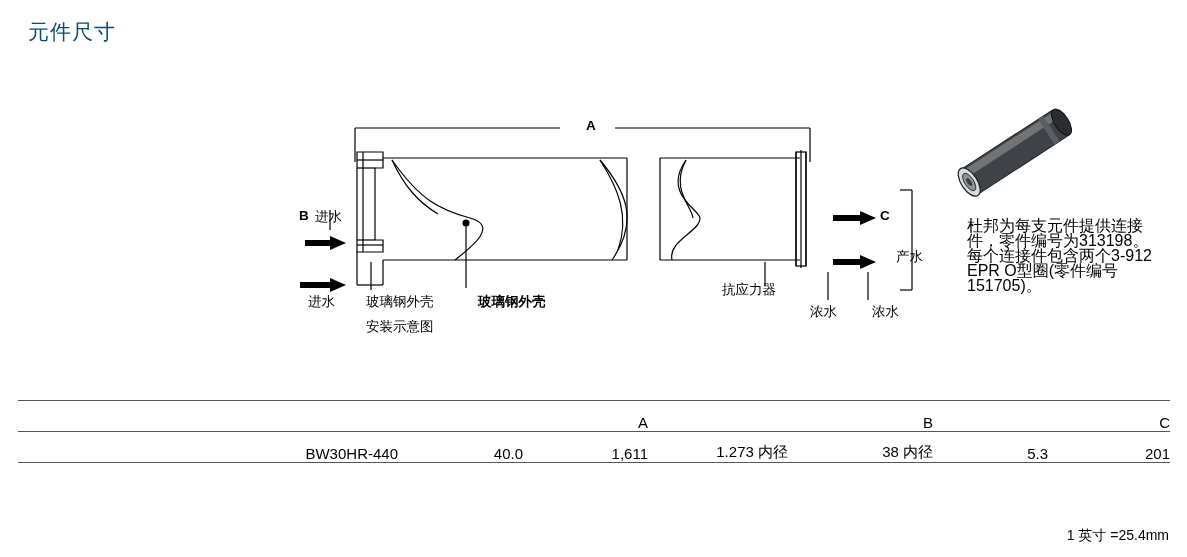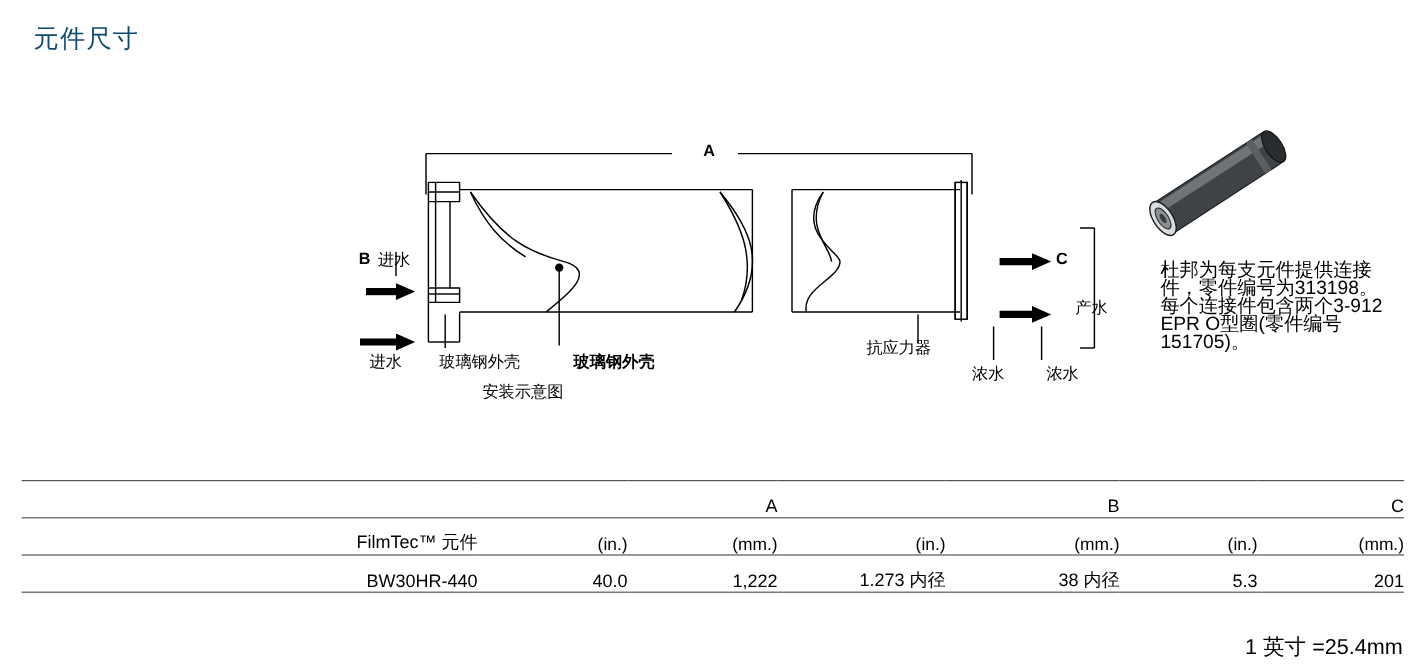--- a/index.html
+++ b/index.html
@@ -197,7 +197,7 @@
 
   <div class="dlabel" style="left:308px; top:203px;">进水</div>
   <div class="dlabel" style="left:366px; top:203px;">玻璃钢外壳</div>
-  <div class="dlabel" style="left:366px; top:228px;margin-left:36px;">安装示意图</div>
+  <div class="dlabel" style="left:366px; top:228px;">安装示意图</div>
   <div class="dlabel" style="left:478px; top:203px;font-weight:bold;">玻璃钢外壳</div>
   <div class="dlabel" style="left:722px; top:191px;">抗应力器</div>
   <div class="dlabel" style="left:810px; top:213px;">浓水</div>

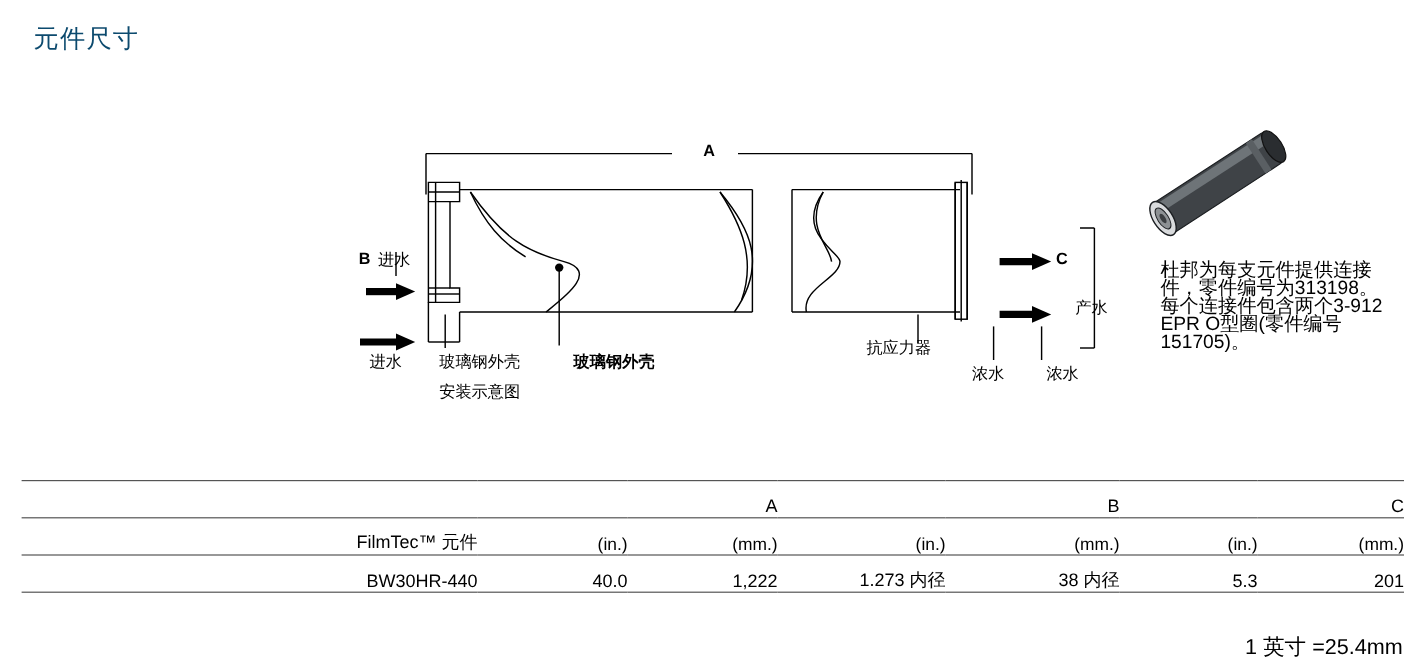--- a/index.html
+++ b/index.html
@@ -224,15 +224,6 @@
       <td class="grouphdr" colspan="2">B</td>
       <td class="grouphdr" colspan="2">C</td>
     </tr>
-    <tr class="rule-mid">
-      <td class="left">FilmTec™ 元件</td>
-      <td class="unit">(in.)</td>
-      <td class="unit">(mm.)</td>
-      <td class="unit">(in.)</td>
-      <td class="unit">(mm.)</td>
-      <td class="unit">(in.)</td>
-      <td class="unit">(mm.)</td>
-    </tr>
     <tr class="rule-mid rule-bot">
       <td class="left">BW30HR-440</td>
       <td>40.0</td>

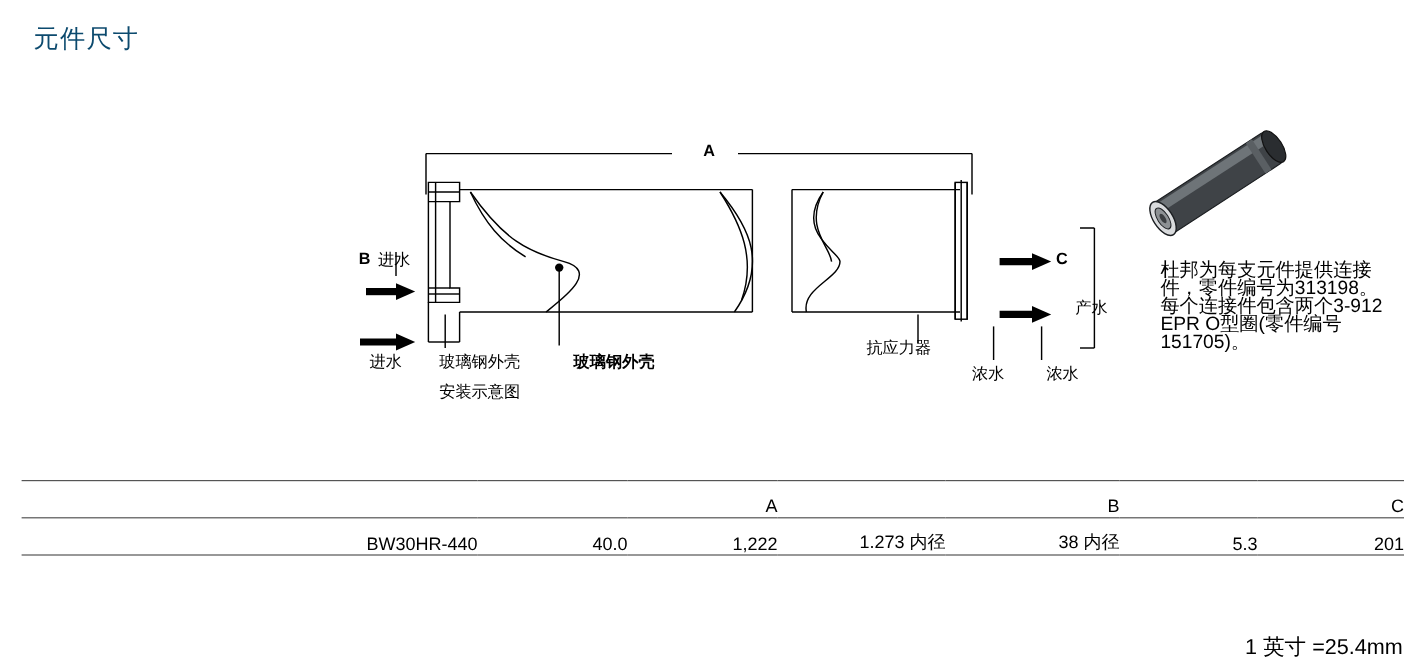--- a/index.html
+++ b/index.html
@@ -227,7 +227,7 @@
     <tr class="rule-mid rule-bot">
       <td class="left">BW30HR-440</td>
       <td>40.0</td>
-      <td>1,222</td>
+      <td>1,611</td>
       <td>1.273 内径</td>
       <td>38 内径</td>
       <td>5.3</td>

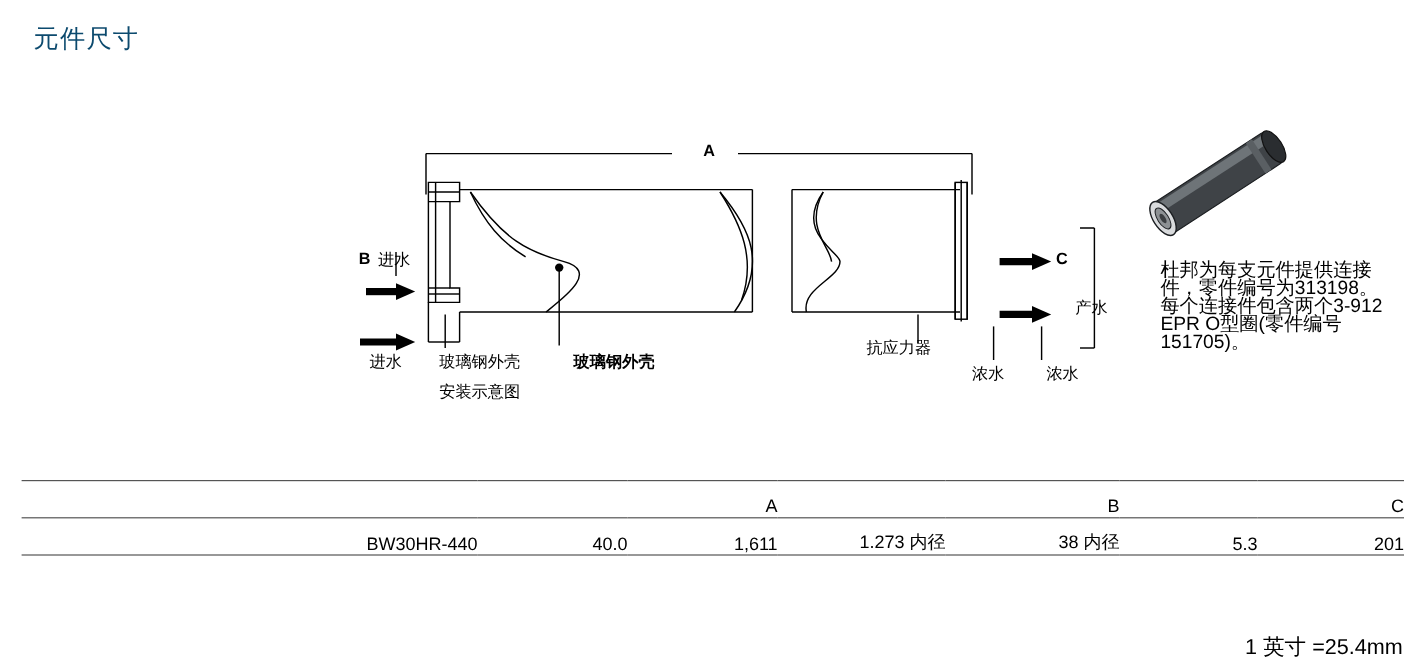--- a/index.html
+++ b/index.html
@@ -99,7 +99,7 @@
     position: absolute;
     right: 18px;
     top: 527px;
-    font-size: 18px;
+    font-size: 14px;
   }
 </style>
 </head>

